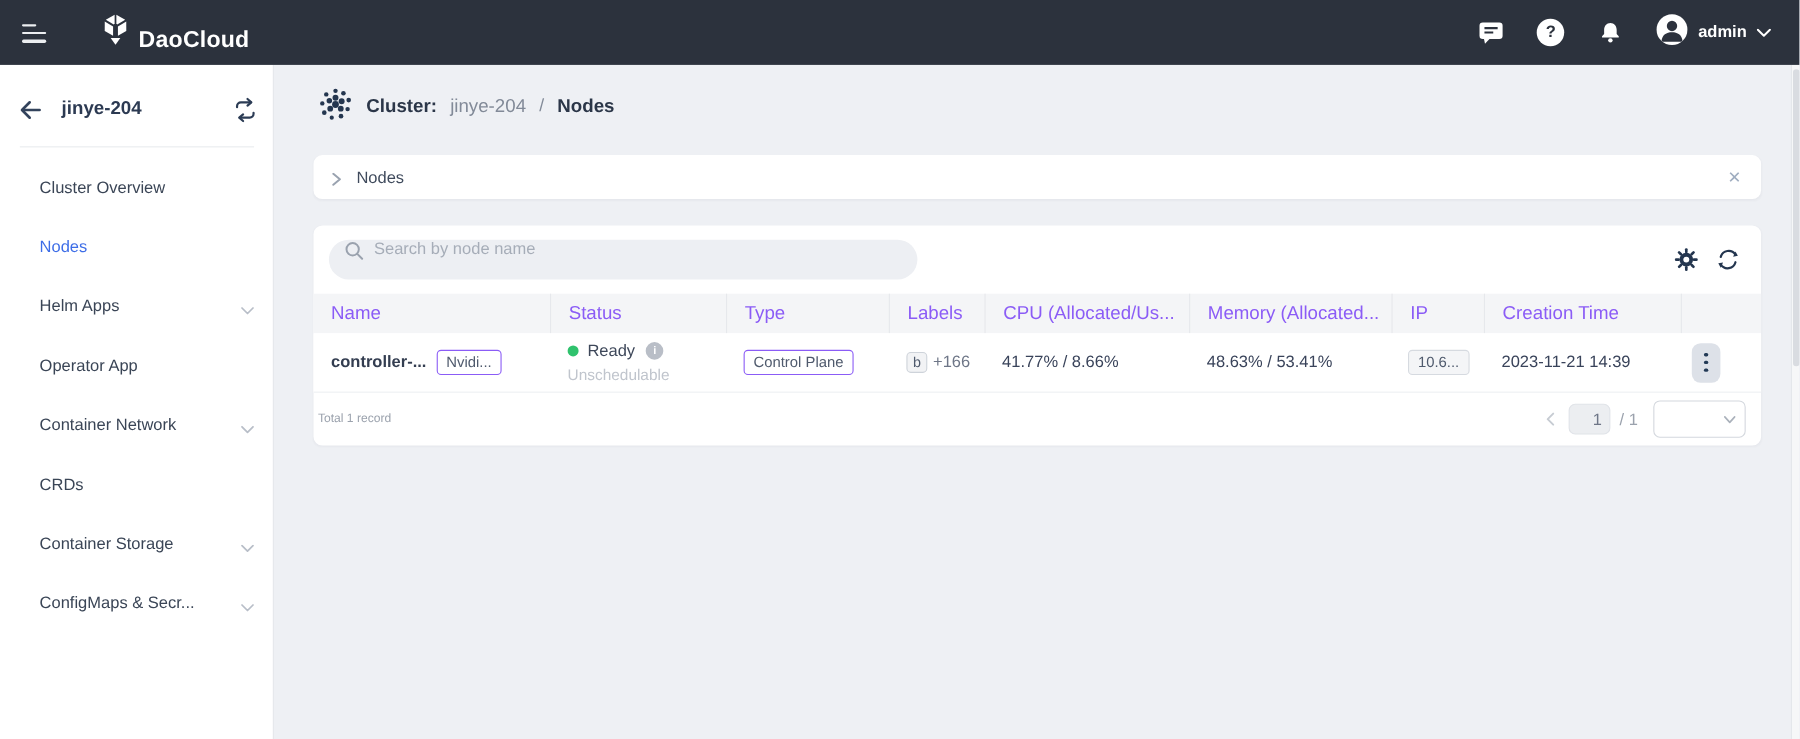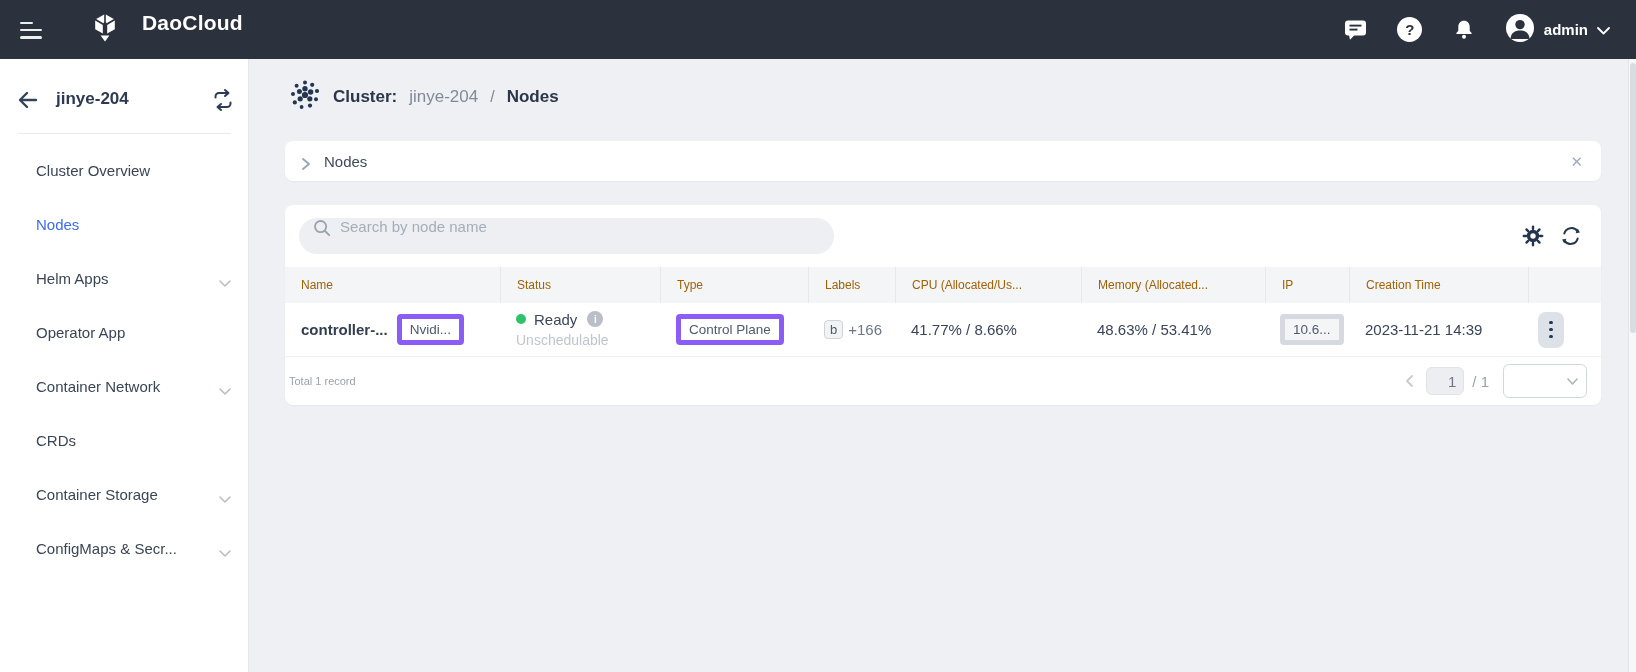--- a/index.html
+++ b/index.html
@@ -11,7 +11,7 @@
   .hamburger { margin-left:20px; width:24px; height:18px; display:flex; flex-direction:column; justify-content:space-between; cursor:pointer; padding-top:1px;}
   .hamburger span { display:block; height:2.6px; background:#eceef1; border-radius:2px; }
   .hamburger .s1 { width:13px; } .hamburger .s2 { width:22px; } .hamburger .s3 { width:22px; }
-  .brand { display:flex; align-items:flex-start; margin-left:44px; gap:20px; cursor:pointer;}
+  .brand { display:flex; align-items:flex-end; margin-left:44px; gap:4px; cursor:pointer;}
   .brand-name { color:#fff; font-size:21px; font-weight:700; letter-spacing:.2px; }
   .topbar-right { margin-left:auto; display:flex; align-items:center; gap:28px; margin-right:26px; }
   .tb-icon { width:26px; height:26px; display:flex; align-items:center; justify-content:center; cursor:pointer; }

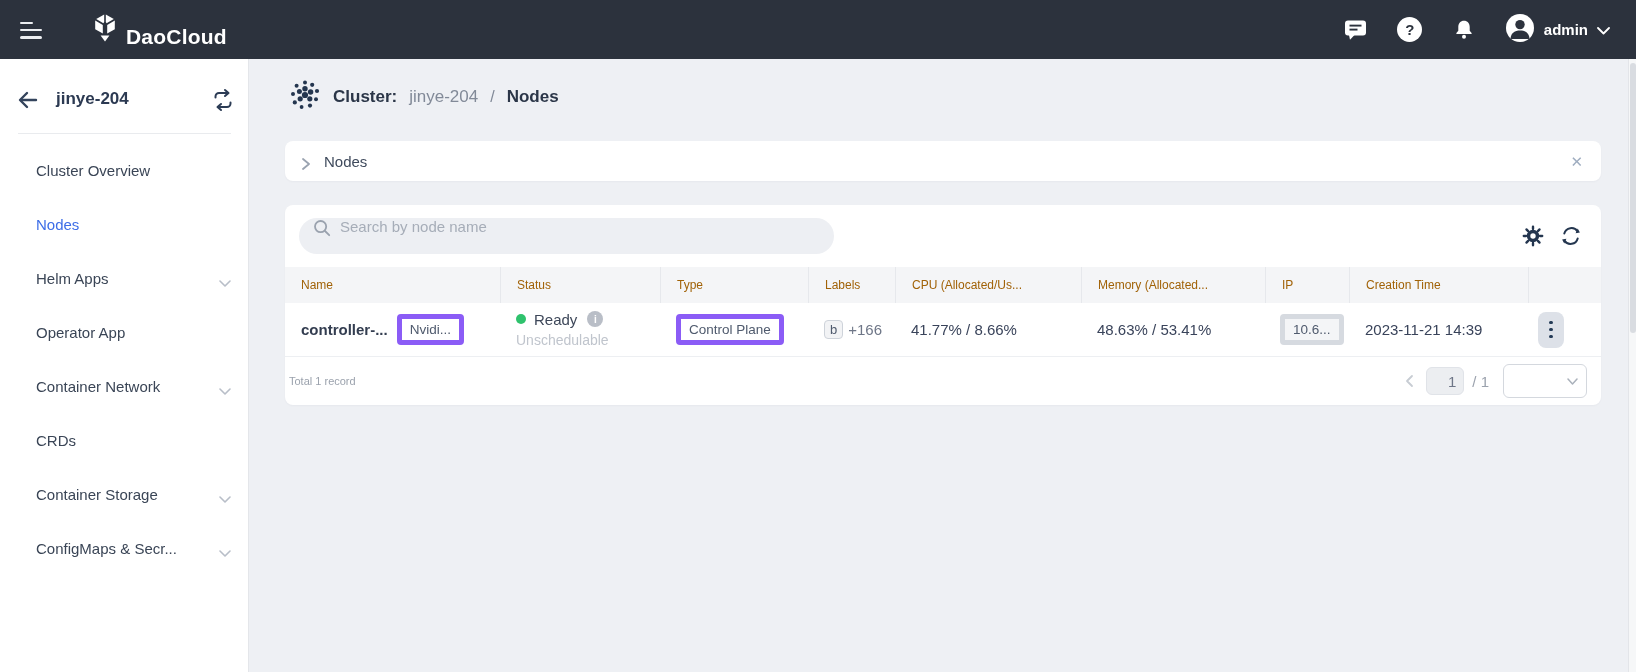--- a/index.html
+++ b/index.html
@@ -56,7 +56,7 @@
   .tool-btn { width:24px; height:24px; cursor:pointer; }
 
   .thead { position:absolute; left:0; top:62px; width:1316px; height:36px; background:#f4f5f7; display:grid; grid-template-columns:215px 160px 148px 87px 186px 184px 84px 179px 73px; align-items:center; }
-  .th { font-size:12px; font-weight:500; color:#a16207; padding-left:16px; white-space:nowrap; overflow:hidden; height:36px; display:flex; align-items:center; }
+  .th { font-size:17px; font-weight:500; color:#8b5cf6; padding-left:16px; white-space:nowrap; overflow:hidden; height:36px; display:flex; align-items:center; }
   .th + .th { border-left:1px solid #e6e8ec; }
 
   .trow { position:absolute; left:0; top:98px; width:1316px; height:54px; background:#fff; border-bottom:1px solid #edeff2; display:grid; grid-template-columns:215px 160px 148px 87px 186px 184px 84px 179px 73px; align-items:center; }

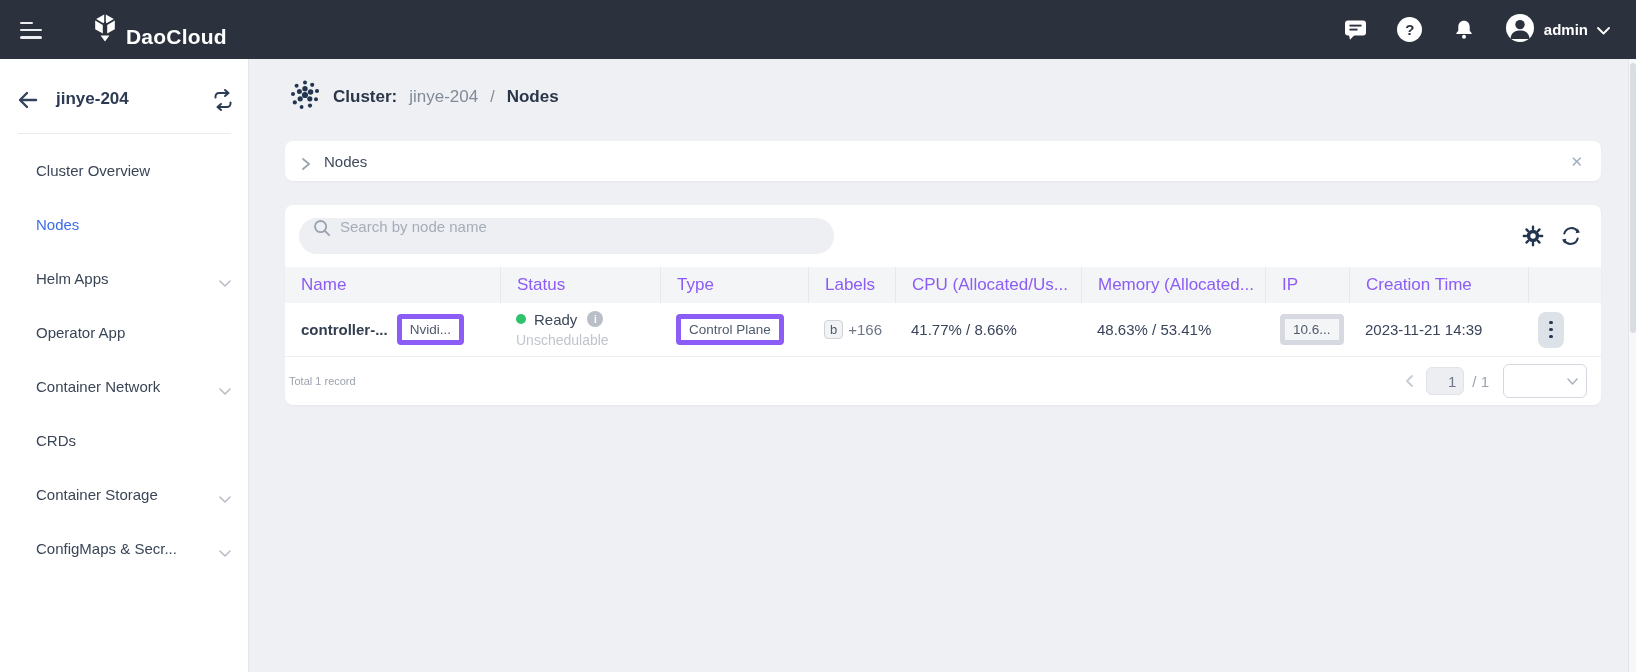--- a/index.html
+++ b/index.html
@@ -63,7 +63,7 @@
   .td { padding-left:16px; font-size:15px; color:#39435a; white-space:nowrap; }
   .name-cell { display:flex; align-items:center; gap:9px; }
   .node-name { font-weight:700; color:#333d50; cursor:pointer; }
-  .pill { display:inline-block; border:5px solid #8b5cf6; border-radius:4px; padding:3px 8px; font-size:13.5px; color:#4f5a6d; background:#fff; }
+  .pill { display:inline-block; border:1px solid #8b5cf6; border-radius:4px; padding:3px 8px; font-size:13.5px; color:#4f5a6d; background:#fff; }
   .pill.gray { background:#f4f5f7; border-color:#d6dae0; }
   .status-cell { line-height:1.3; }
   .status-line { display:flex; align-items:center; gap:8px; }

